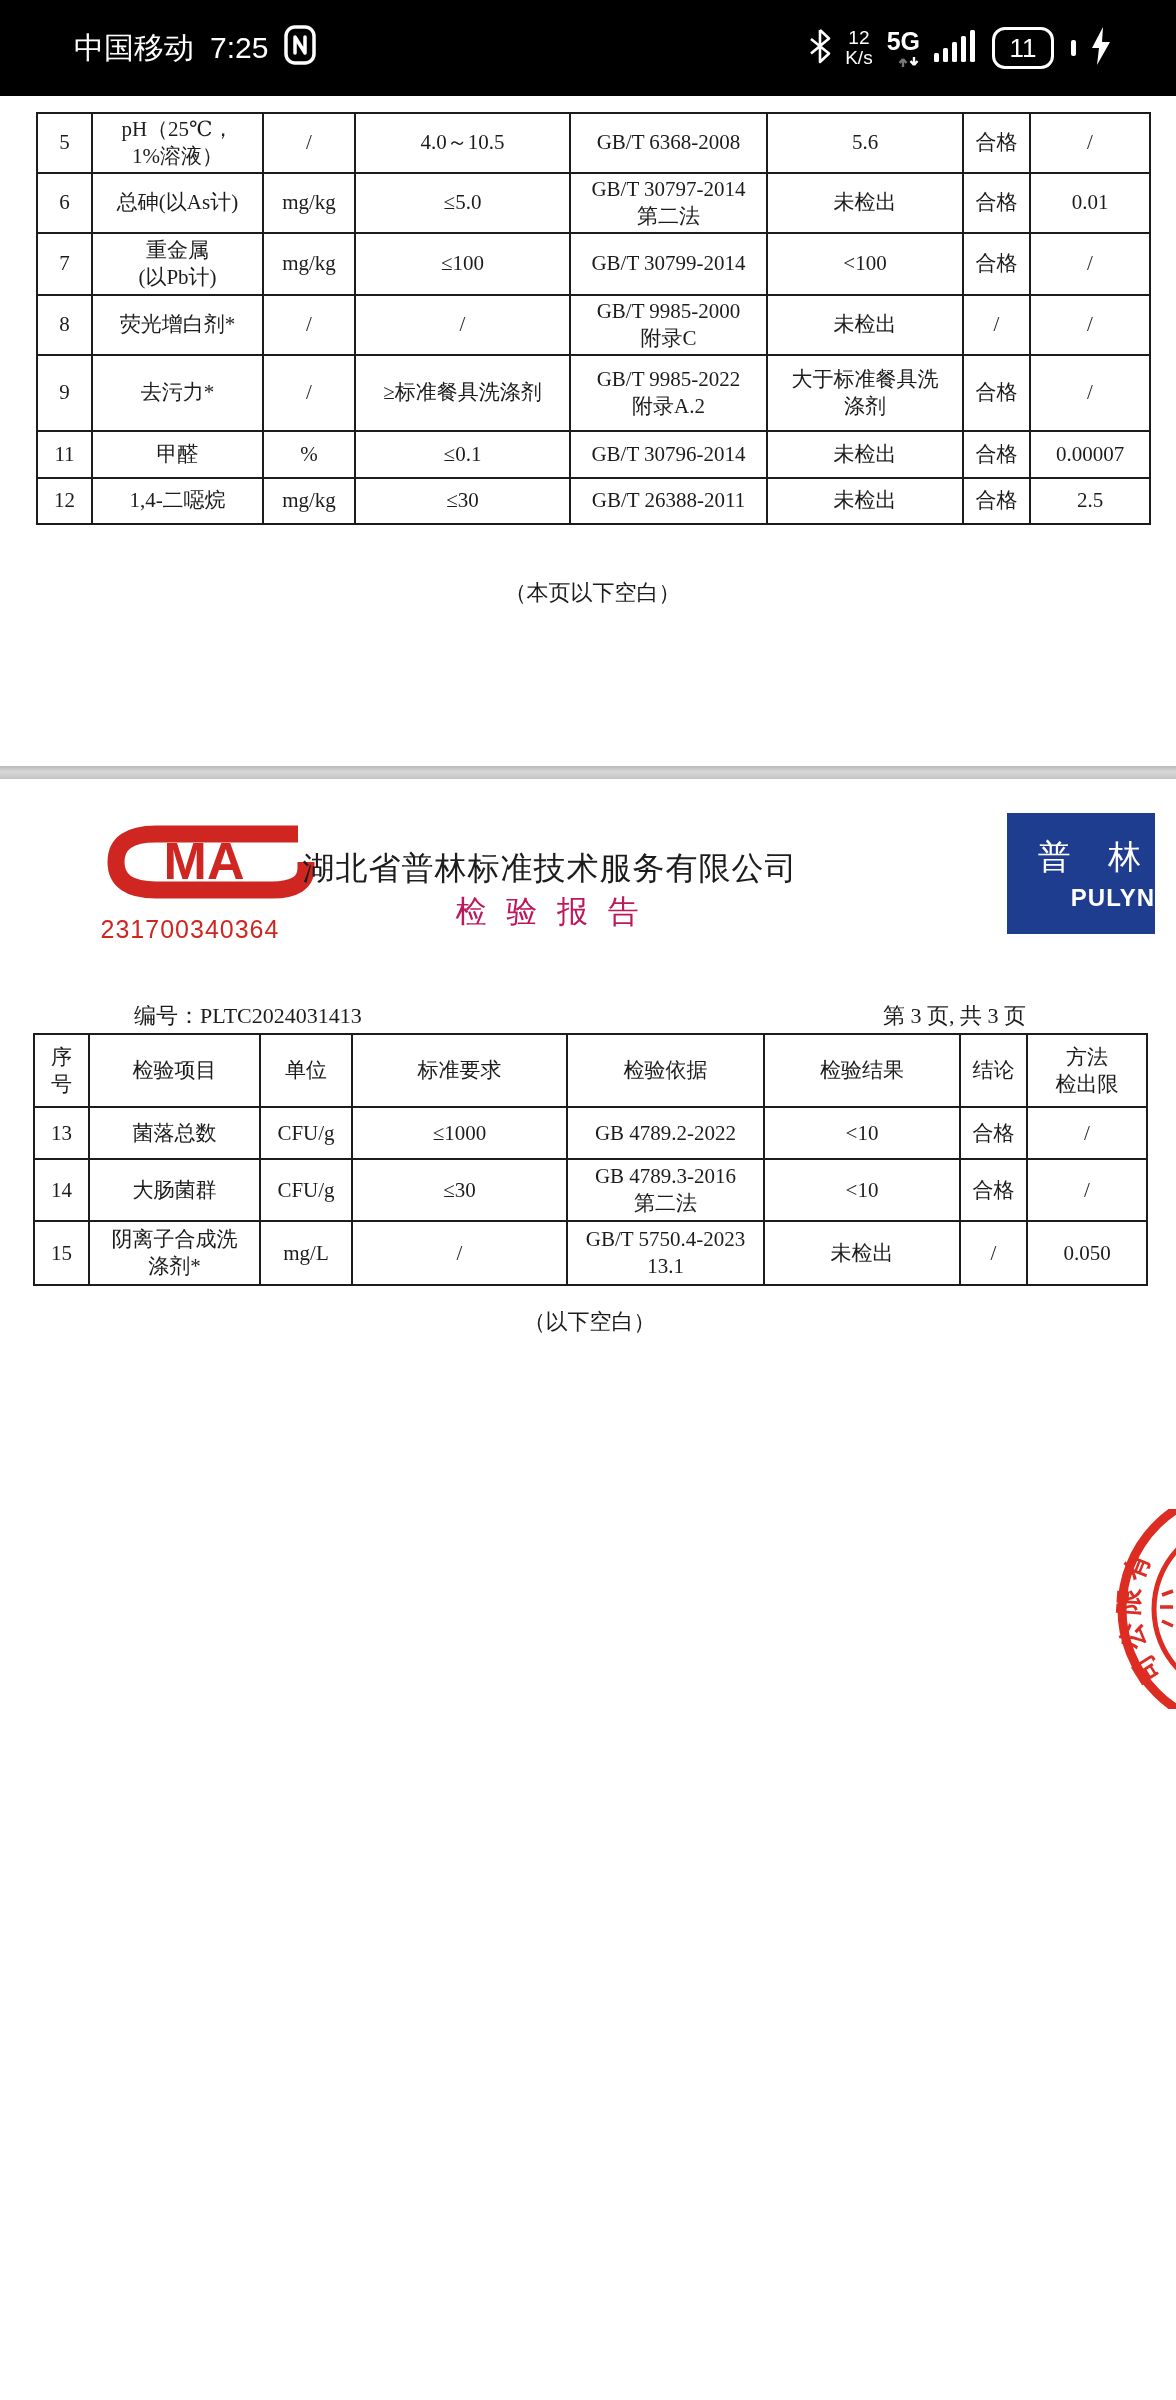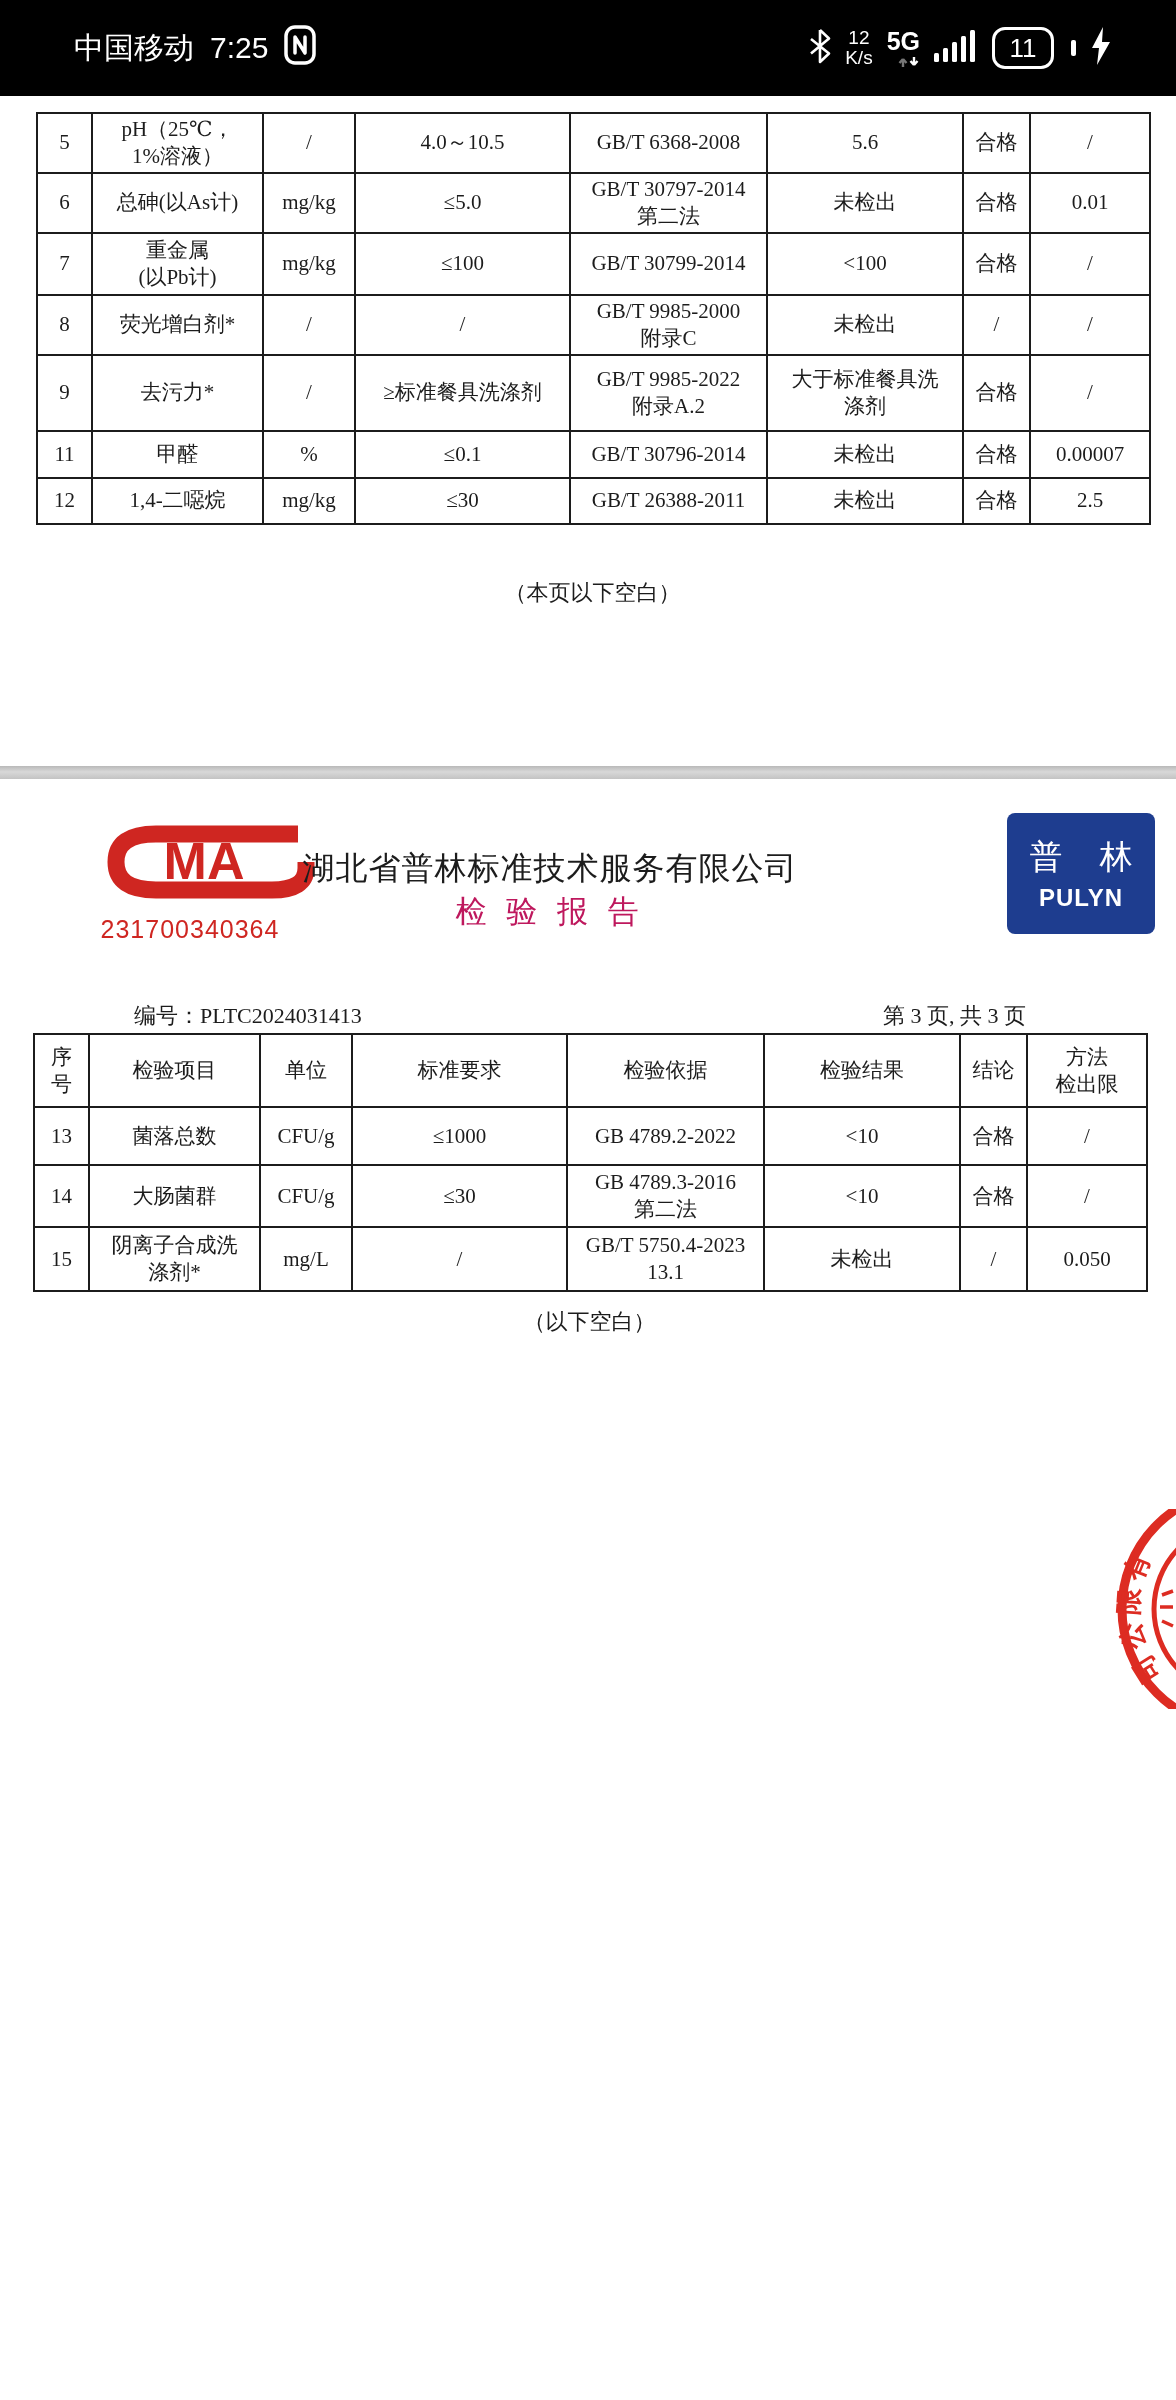--- a/index.html
+++ b/index.html
@@ -43,8 +43,8 @@
     font-size:32px;color:#1c1c1c;letter-spacing:1px;}
   .report-title{position:absolute;top:112px;left:280px;width:540px;text-align:center;
     font-size:31px;color:#be185d;letter-spacing:6px;}
-  .brand-badge{position:absolute;top:34px;left:1007px;width:148px;height:121px;background:#1e3d8f;border-radius:8px;
-    display:flex;flex-direction:column;align-items:center;justify-content:center;color:#fff;
+  .brand-badge{position:absolute;top:34px;left:1007px;width:148px;height:121px;background:#1e3d8f;border-radius:0;
+    display:flex;flex-direction:column;align-items:flex-end;justify-content:center;color:#fff;
     font-family:"Liberation Sans","DejaVu Sans",sans-serif;}
   .brand-cn{font-size:33px;letter-spacing:14px;margin-left:14px;}
   .brand-en{font-size:24px;font-weight:bold;letter-spacing:1px;margin-top:4px;}

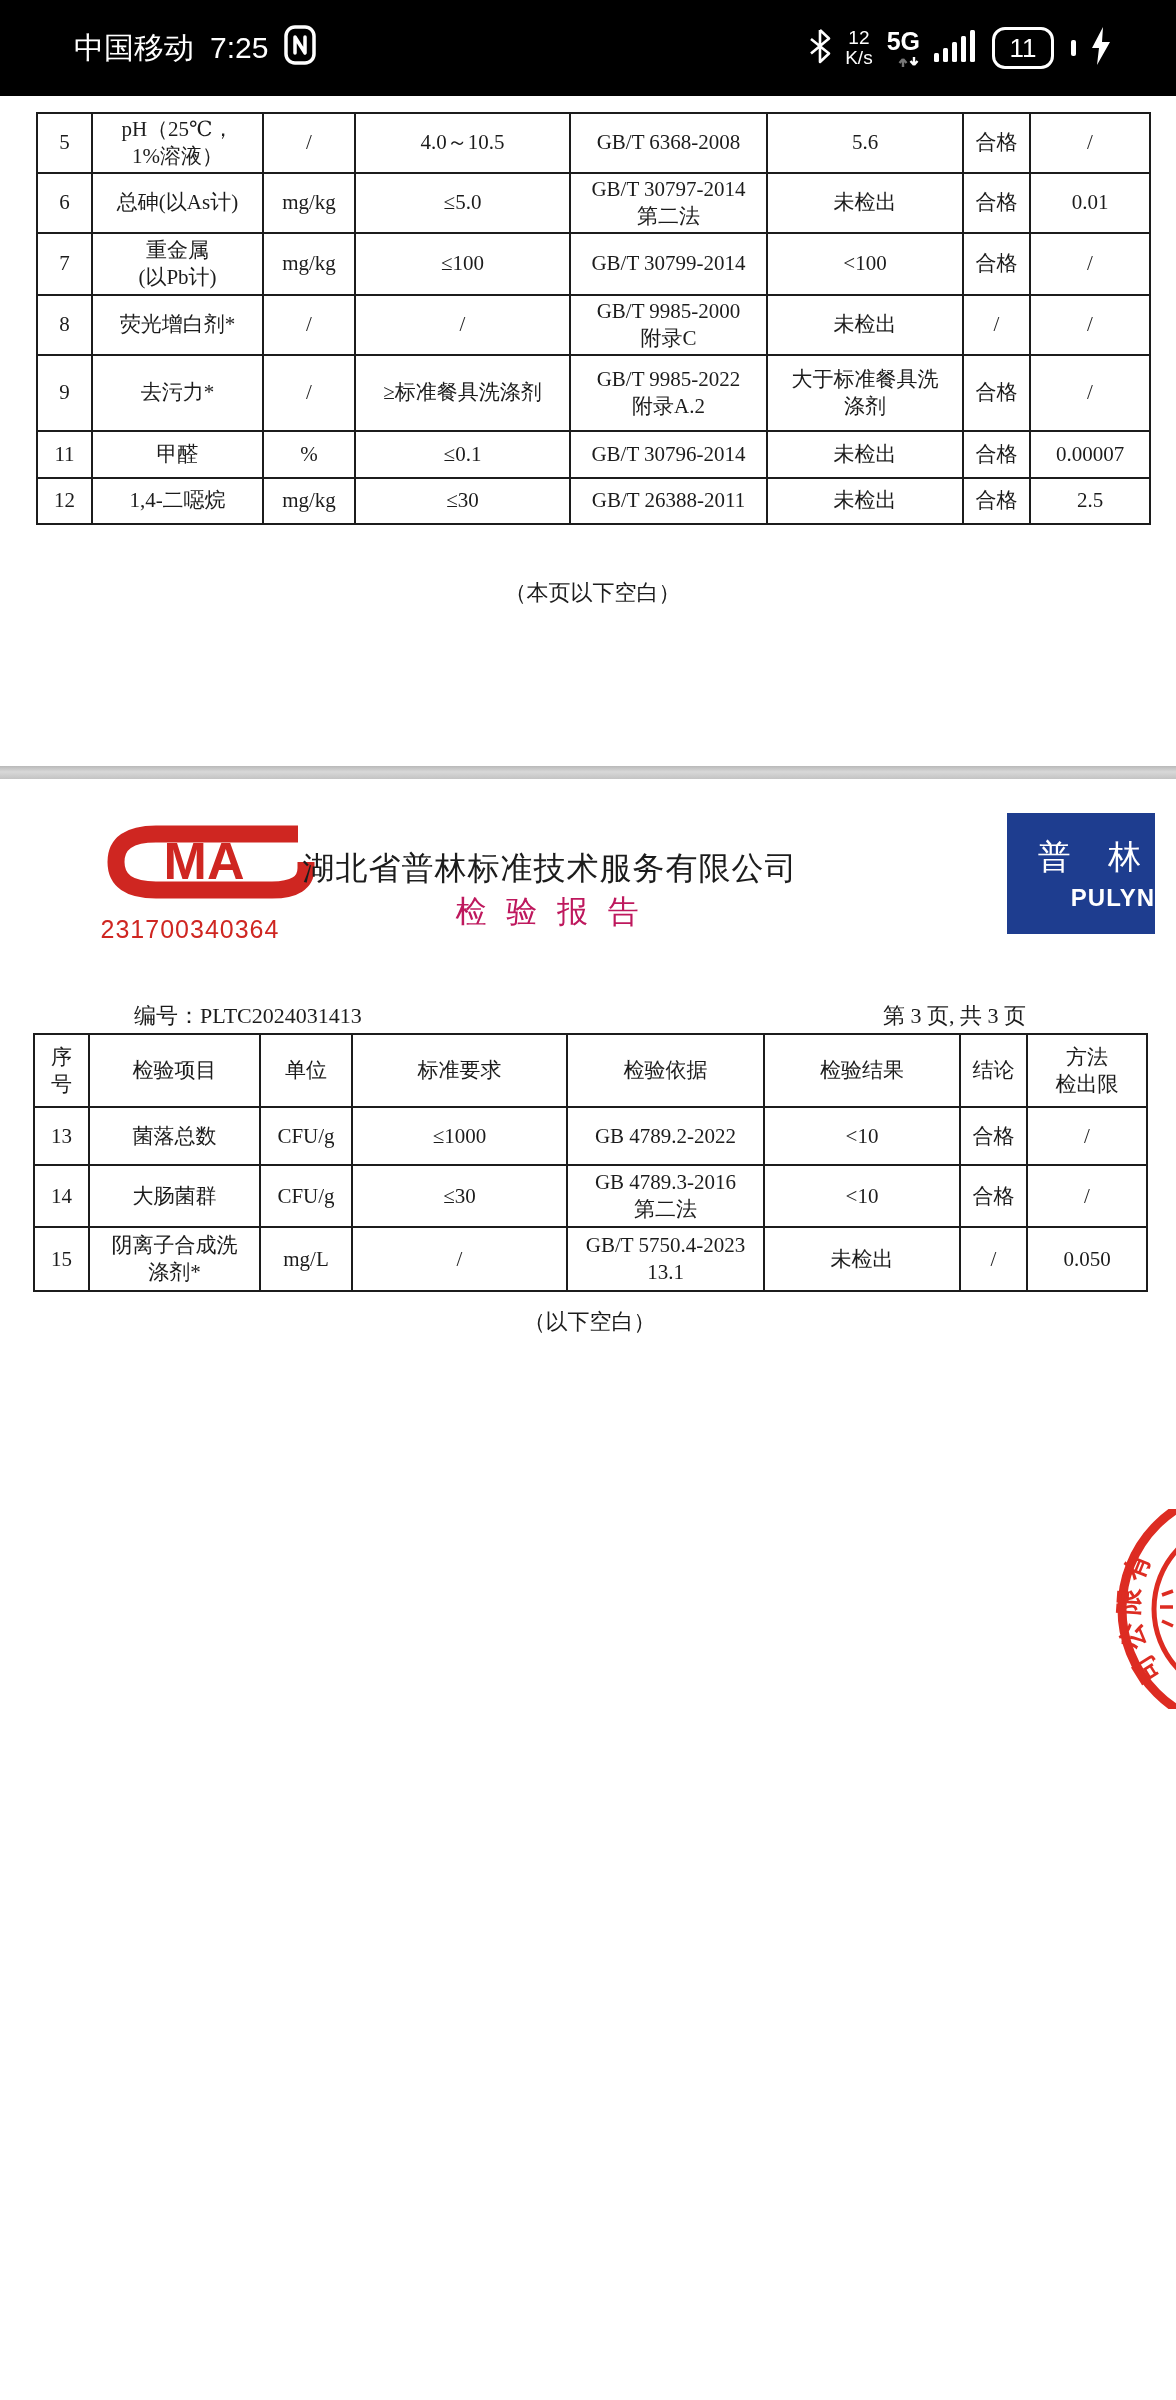--- a/index.html
+++ b/index.html
@@ -54,7 +54,7 @@
 
   #t2{position:absolute;top:254px;left:33px;}
   #t2 .t2-head tr{height:73px}
-  #t2 .t2-body tr:nth-child(1){height:58px}
+  #t2 .t2-body tr:nth-child(1){height:52px}
   #t2 .t2-body tr:nth-child(2){height:62px}
   #t2 .t2-body tr:nth-child(3){height:64px}
   .note2{position:absolute;top:528px;left:33px;width:1113px;text-align:center;font-size:22px;color:#1c1c1c;}

